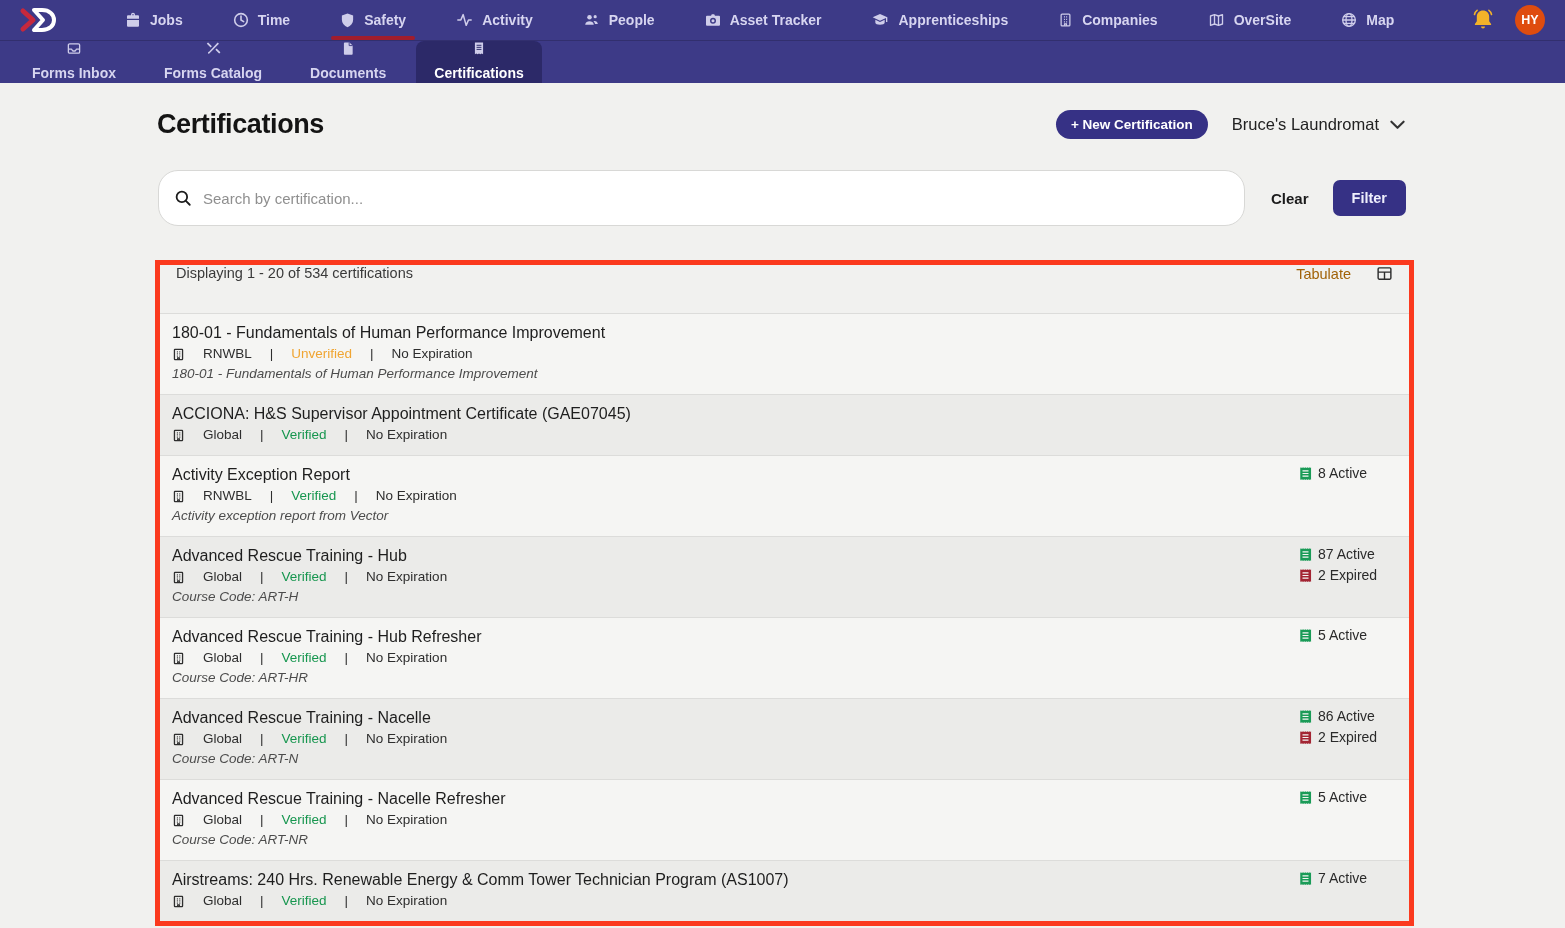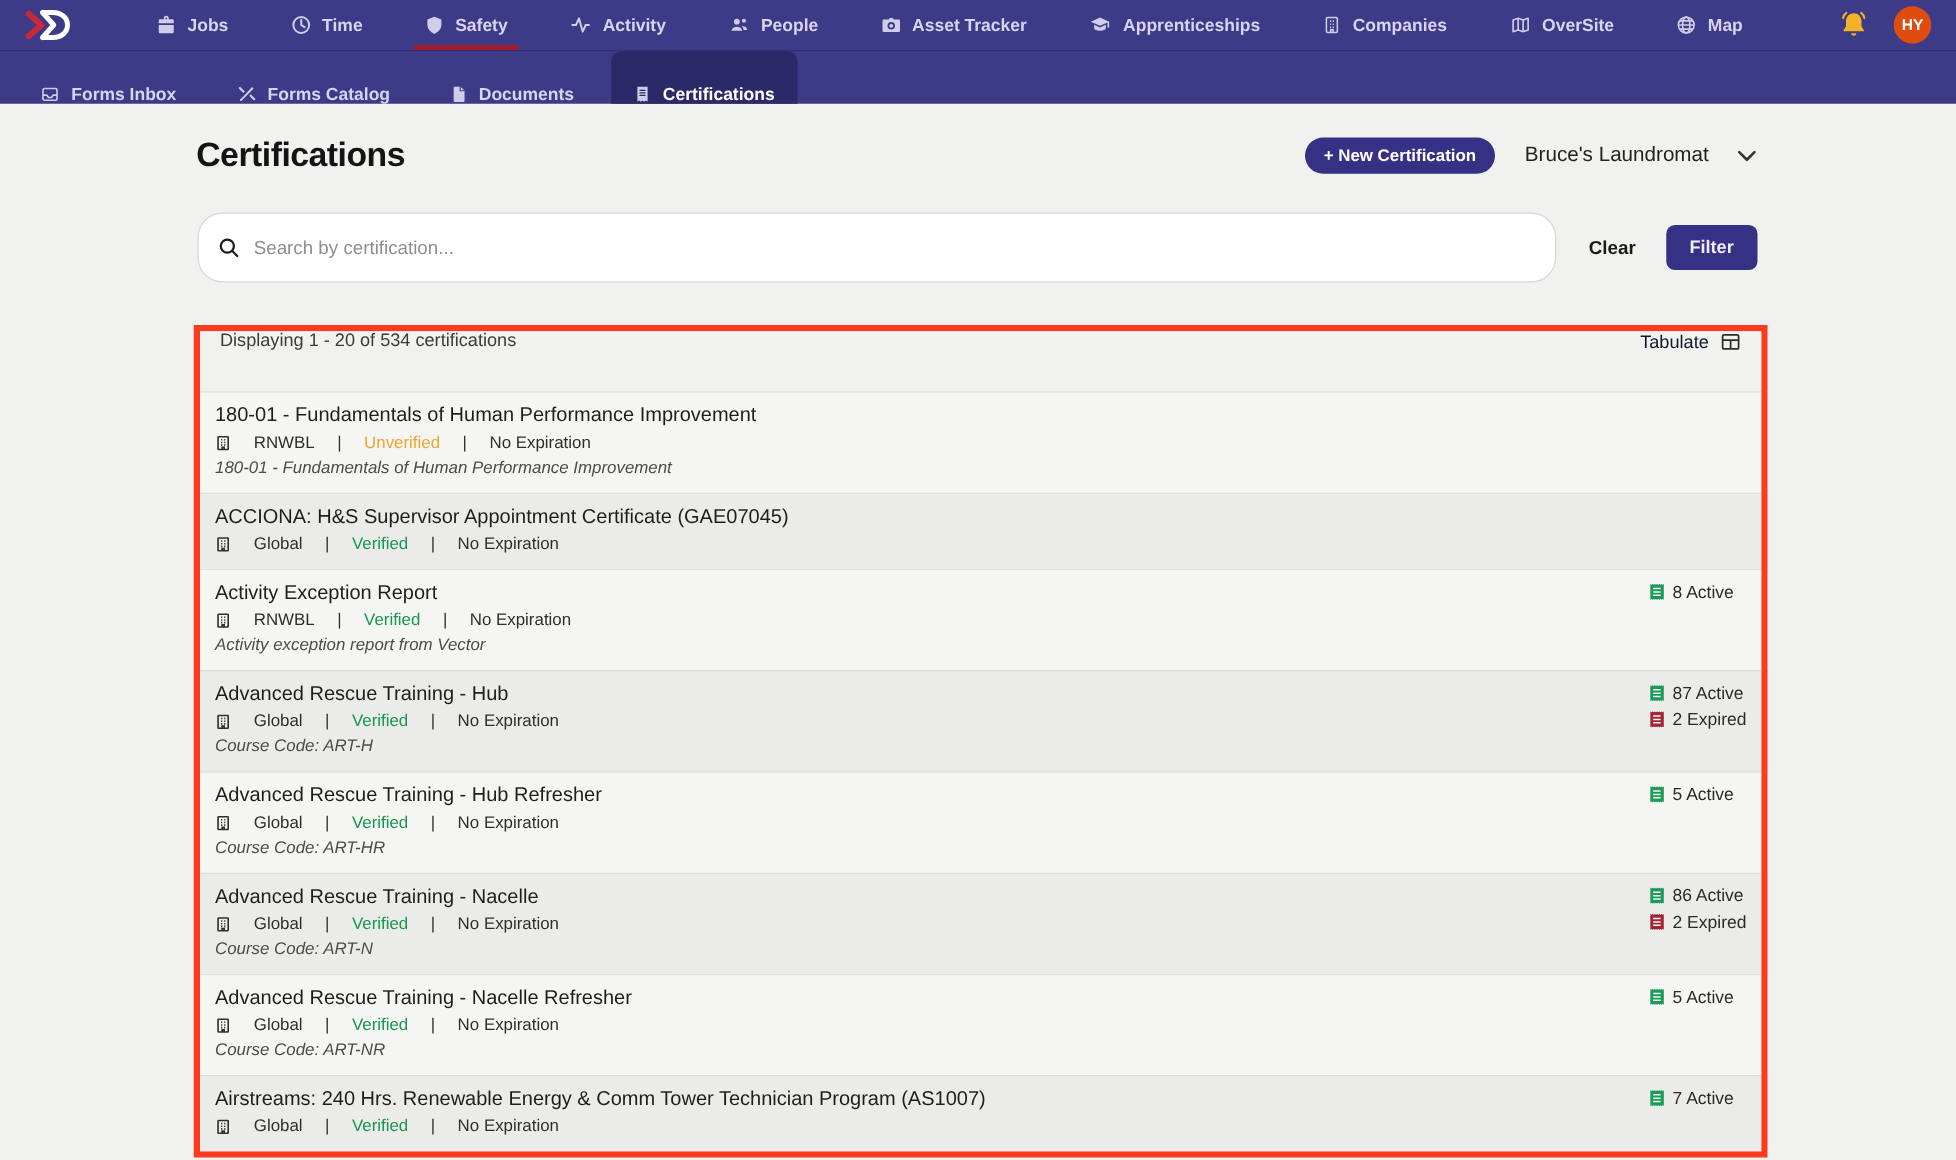--- a/index.html
+++ b/index.html
@@ -22,8 +22,8 @@
   
   .subnav { height:43px; background:#3d3a87; display:flex; align-items:stretch; padding:0 14px;
             border-top:1px solid rgba(0,0,0,.18); }
-  .subnav-item { display:flex; align-items:flex-end; gap:9px; padding:0 18px; margin-right:12px;
-            color:#d7d5f0; font-size:14px; font-weight:700; border-radius:8px 8px 0 0; cursor:pointer; }
+  .subnav-item { display:flex; align-items:center; gap:9px; padding:0 18px; margin-right:12px;
+            color:#d7d5f0; font-size:14px; font-weight:700; border-radius:8px 8px 0 0; cursor:pointer;flex-direction:column; }
   .subnav-item .ni { display:flex; align-items:center; color:#cfcdea; }
   .subnav-item.active { background:#2c2968; color:#ffffff; }
 

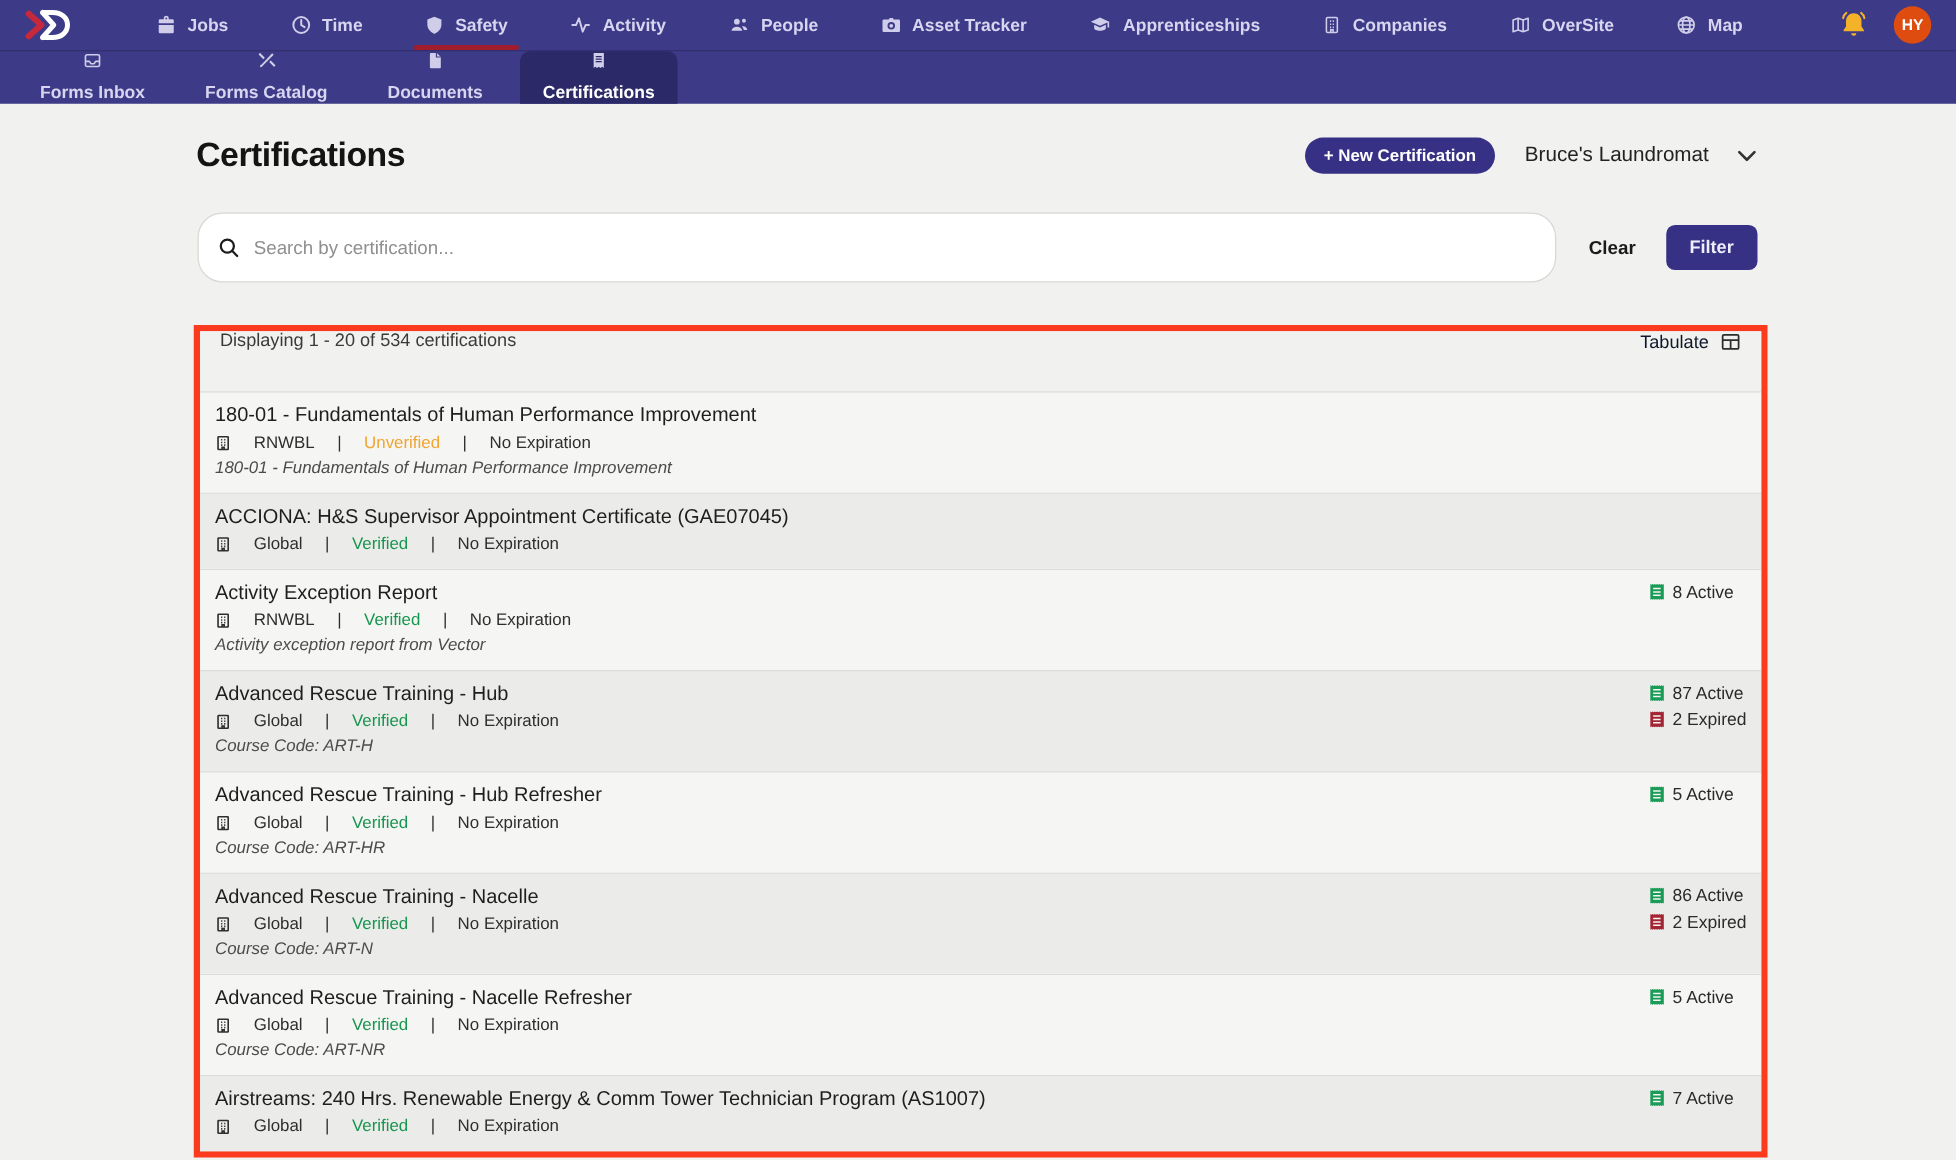--- a/index.html
+++ b/index.html
@@ -34,7 +34,7 @@
   .new-cert-btn { background:#363185; color:#fff; font-size:13.5px; font-weight:600;
                   border:none; border-radius:15px; padding:7px 15px; cursor:pointer;
                   font-family:"Liberation Sans", sans-serif; }
-  .company-select { display:flex; align-items:center; gap:23px; font-size:16.5px; color:#222; cursor:pointer; }
+  .company-select { display:flex; align-items:center; gap:11px; font-size:16.5px; color:#222; cursor:pointer; }
 
   
   .search-row { display:flex; align-items:center; margin:30px 159px 0 158px; }

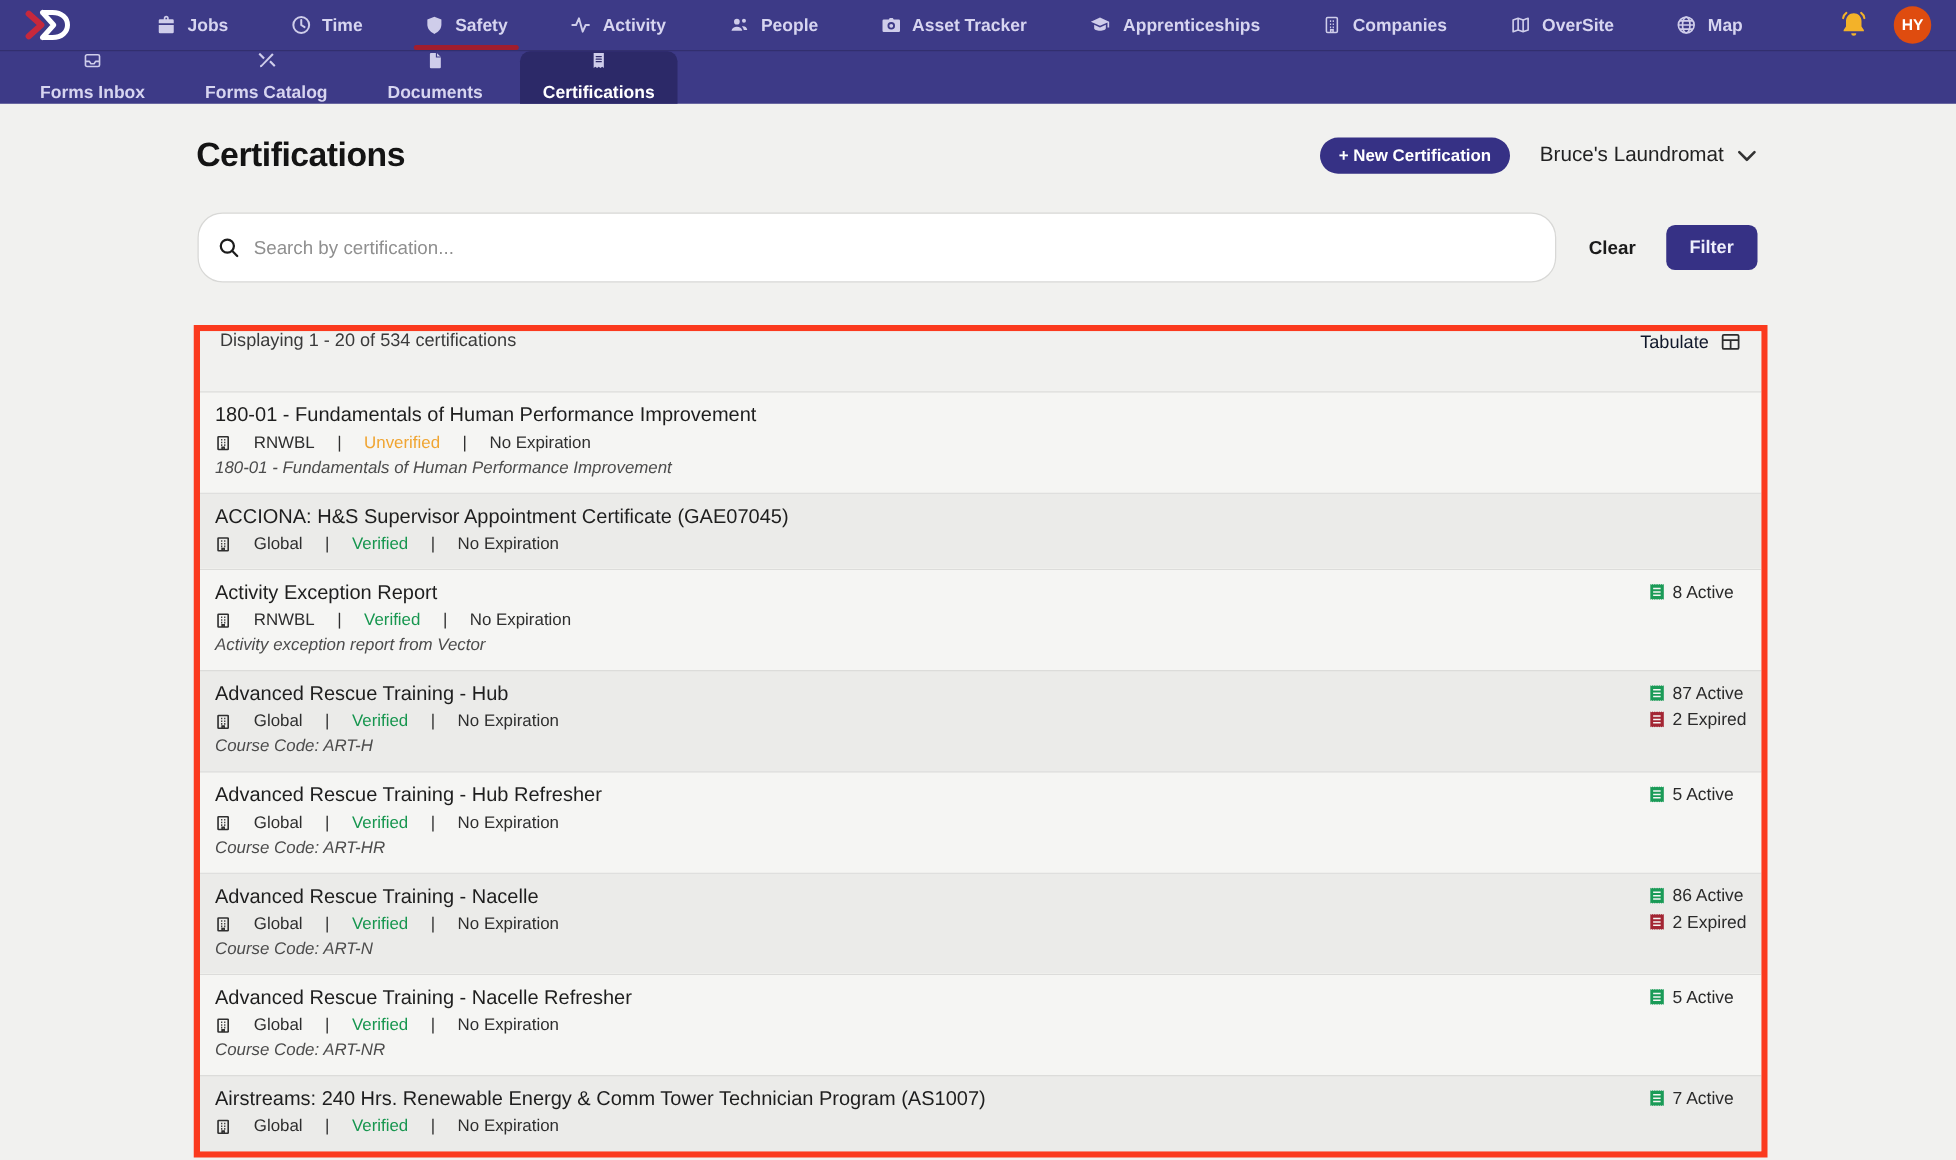--- a/index.html
+++ b/index.html
@@ -53,8 +53,8 @@
   .panel-wrap { margin:34px 151px 0 155px; border:5px solid #fb3a1e; }
   .panel-header { display:flex; align-items:flex-start; height:48px; padding:0 16px;
                   background:#f1f1ef; font-size:14.5px; color:#3a3a3a; }
-  .tabulate { margin-left:auto; display:flex; align-items:center; gap:9px; font-size:14.5px;
-              color:#0f172a; cursor:pointer; }
+  .tabulate { margin-left:auto; display:flex; align-items:center; gap:25px; font-size:14.5px;
+              color:#a16207; cursor:pointer; }
   .cert-row { position:relative; padding:10px 14px 12px 12px; }
   .cert-row.odd  { background:#f5f5f3; }
   .cert-row.even { background:#ebebe9; }

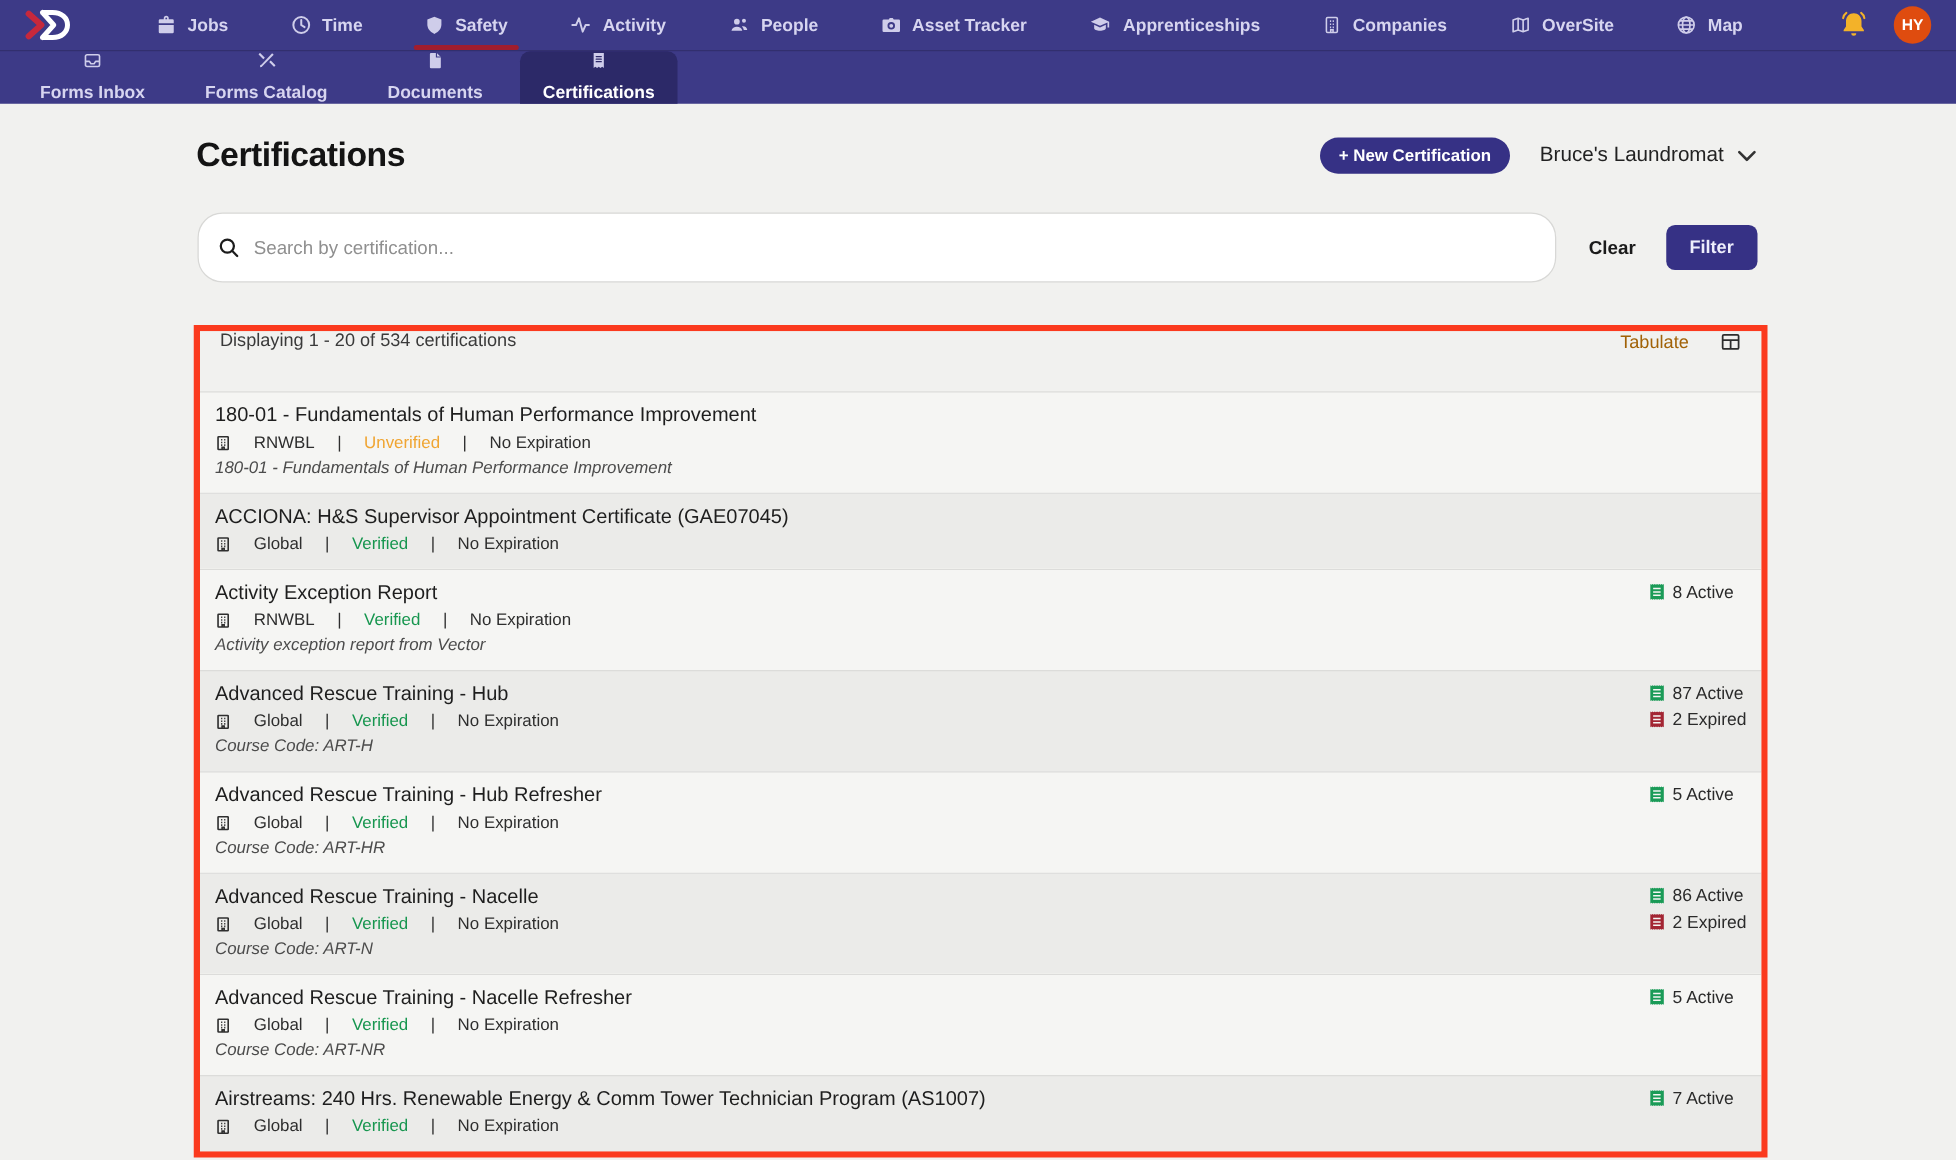--- a/index.html
+++ b/index.html
@@ -66,7 +66,7 @@
   .status-verified { color:#17964f; }
   .status-unverified { color:#f0a532; }
   .cert-desc { margin-top:4px; font-size:13.5px; line-height:16px; font-style:italic; color:#4c4c4c; }
-  .cert-counts { position:absolute; top:10px; right:4px; width:86px;
+  .cert-counts { position:absolute; top:10px; right:24px; width:86px;
                  display:flex; flex-direction:column; gap:5px; }
   .count-line { display:flex; align-items:center; gap:6px; font-size:14px; color:#2a2a2a; }
   .count-line .cicon { display:flex; align-items:center; }

